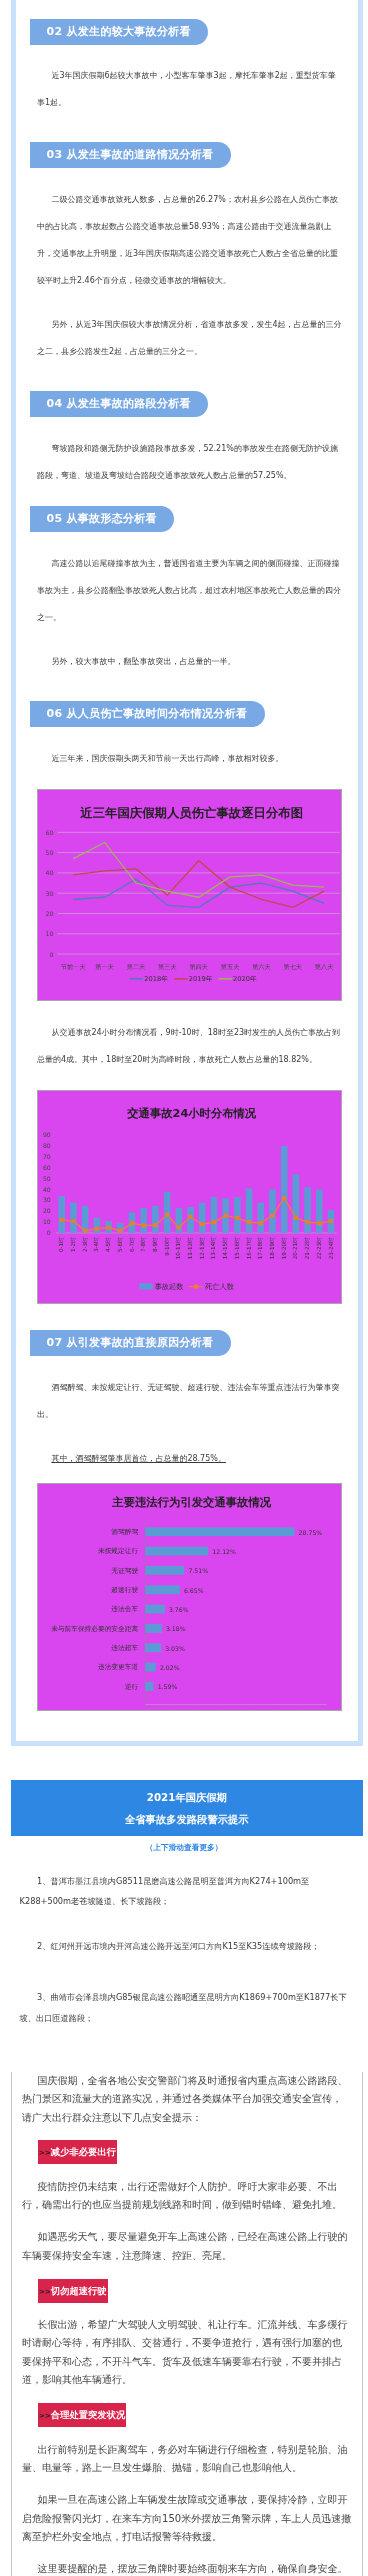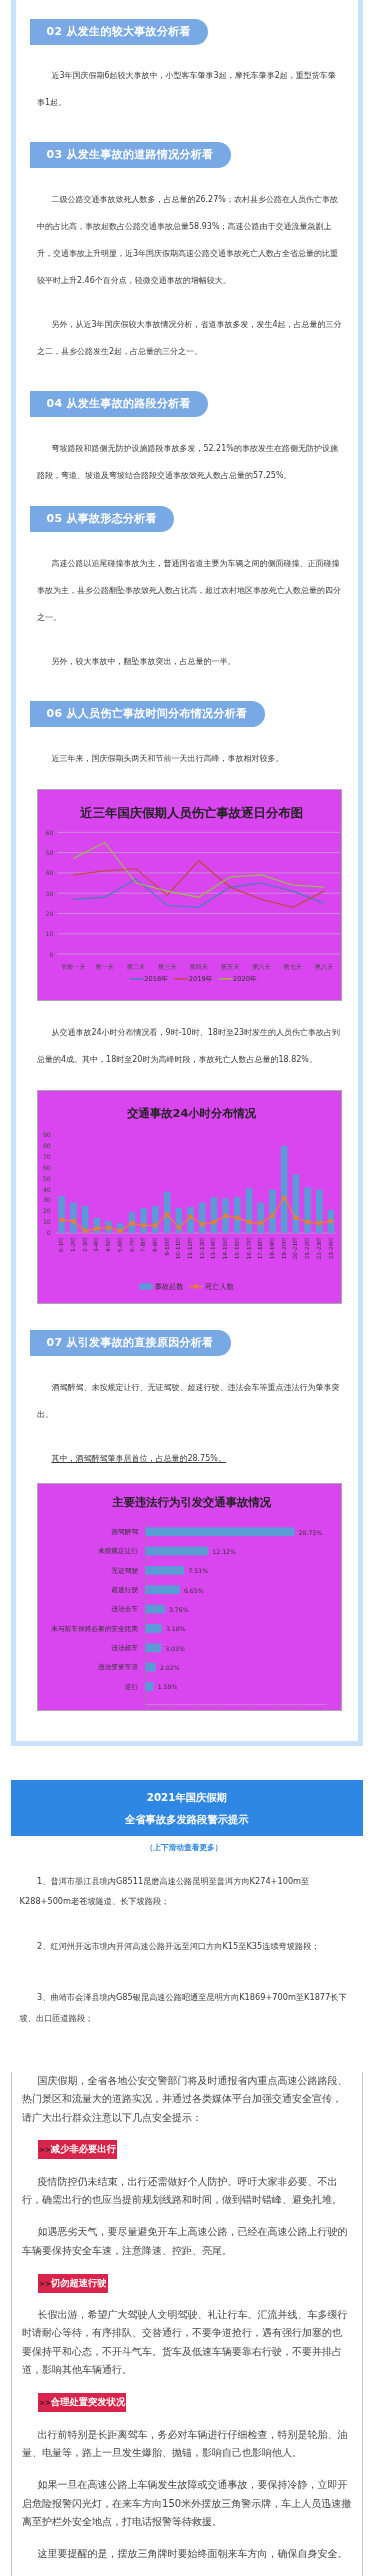--- a/index.html
+++ b/index.html
@@ -25,7 +25,7 @@
   .tips-yellow { position: absolute; left: 114px; right: -0.5px; top: 0; height: 18.5px; background: #f9dd42; border-bottom: 0.5px solid #c6c6c6; }
   .tips-yellow .deco { position: absolute; right: 1px; top: 1px; color: #fff; font-weight: bold; font-size: 6.2px; line-height: 6.2px; text-align: right; }
   .tip-para { padding: 0 10.3px 0 10.3px; text-indent: 15.5px; line-height: 18.5px; font-size: 10px; color: #444; margin: 13.4px 0; }
-  .tag { display: inline-block; margin-left: 26px; background: #d8234a; color: #fff; font-weight: bold; font-size: 9.3px; padding: 1px 1px; line-height: 16px; }
+  .tag { display: inline-block; margin-left: 26px; background: #d8234a; color: #fff; font-weight: bold; font-size: 9.3px; padding: 1px 1px; line-height: 21px; }
   .tag .gt { color: #222; font-size: 7.2px; }
 </style>
 </head>

